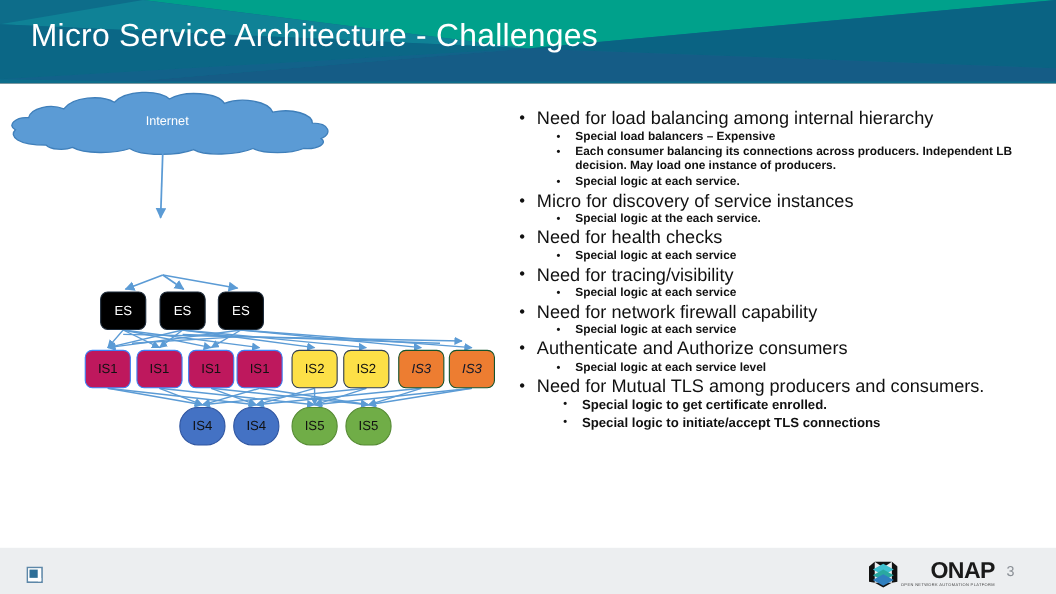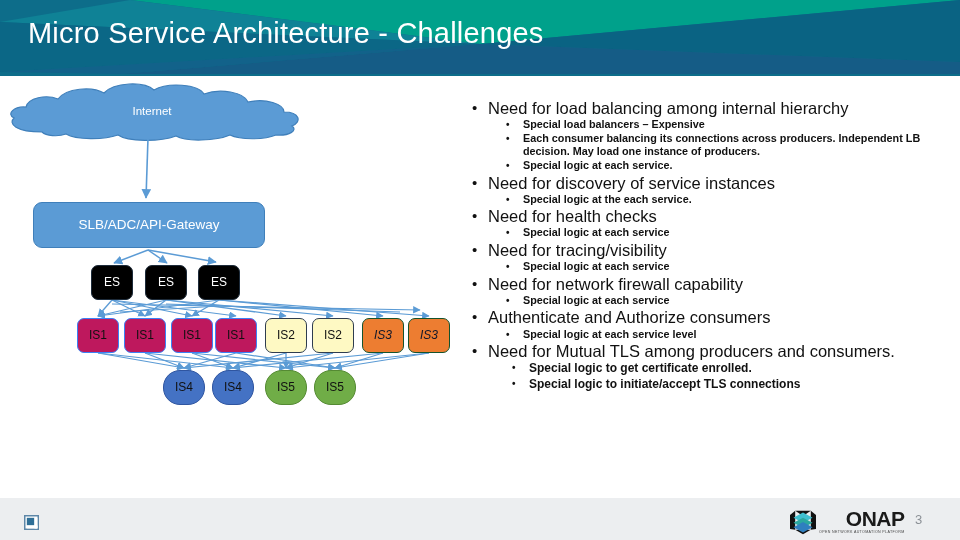--- a/index.html
+++ b/index.html
@@ -207,7 +207,7 @@
 
     <div class="lvl1">
       <span class="bdot">•</span>
-      <span class="btxt">Need for discovery of service instances</span>
+      <span class="btxt">Micro for discovery of service instances</span>
     </div>
     <div class="lvl2">
       <span class="bdot">•</span>

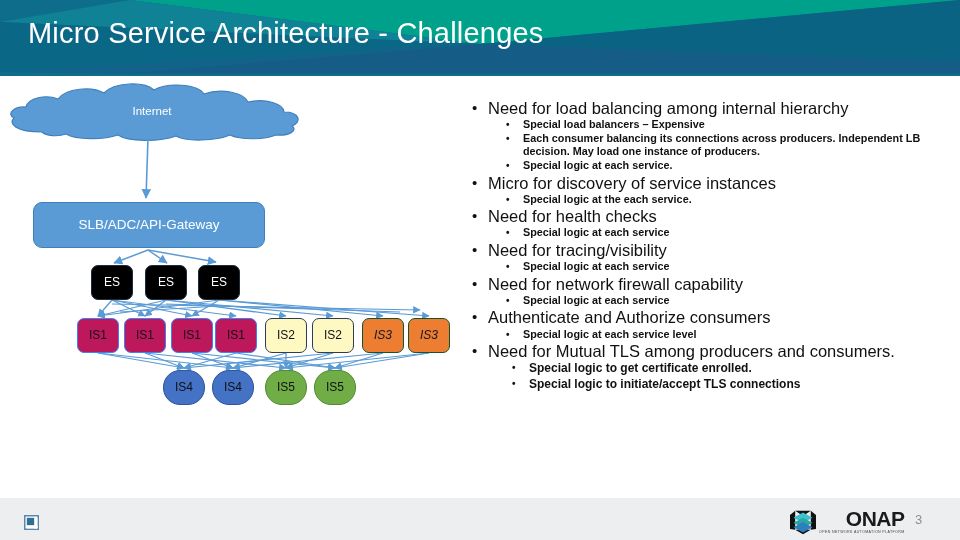--- a/index.html
+++ b/index.html
@@ -165,7 +165,6 @@
 
     <div class="cloud-label">Internet</div>
 
-    <div class="node slb">SLB/ADC/API-Gateway</div>
 
     <div class="node es" style="left:91px">ES</div>
     <div class="node es" style="left:145px">ES</div>

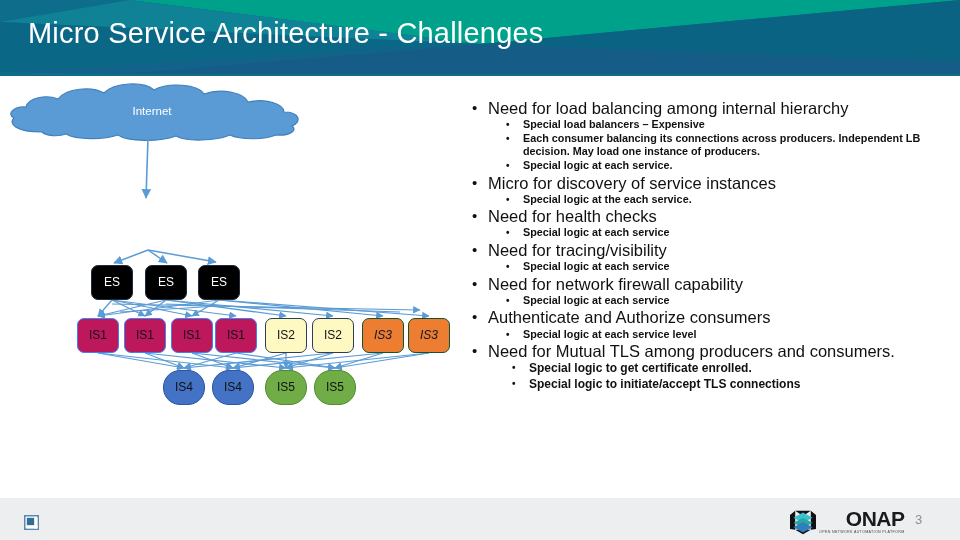--- a/index.html
+++ b/index.html
@@ -45,7 +45,7 @@
   }
   .is-row1{width:42px;height:35px;top:240px;border-radius:7px;font-size:12px;}
   .is1{background:#be185d;border:1px solid #3b82f6;color:#111;}
-  .is2{background:#fef9c3;border:1px solid #2f3d4f;color:#111;}
+  .is2{background:#fde047;border:1px solid #2f3d4f;color:#111;}
   .is3{background:#ed7d31;border:1px solid #14532d;color:#0f172a;font-style:italic;}
   .is-row2{width:42px;height:35px;top:292px;border-radius:17px;font-size:12px;}
   .is4{background:#4472c4;border:1px solid #2f55a0;color:#111;}

